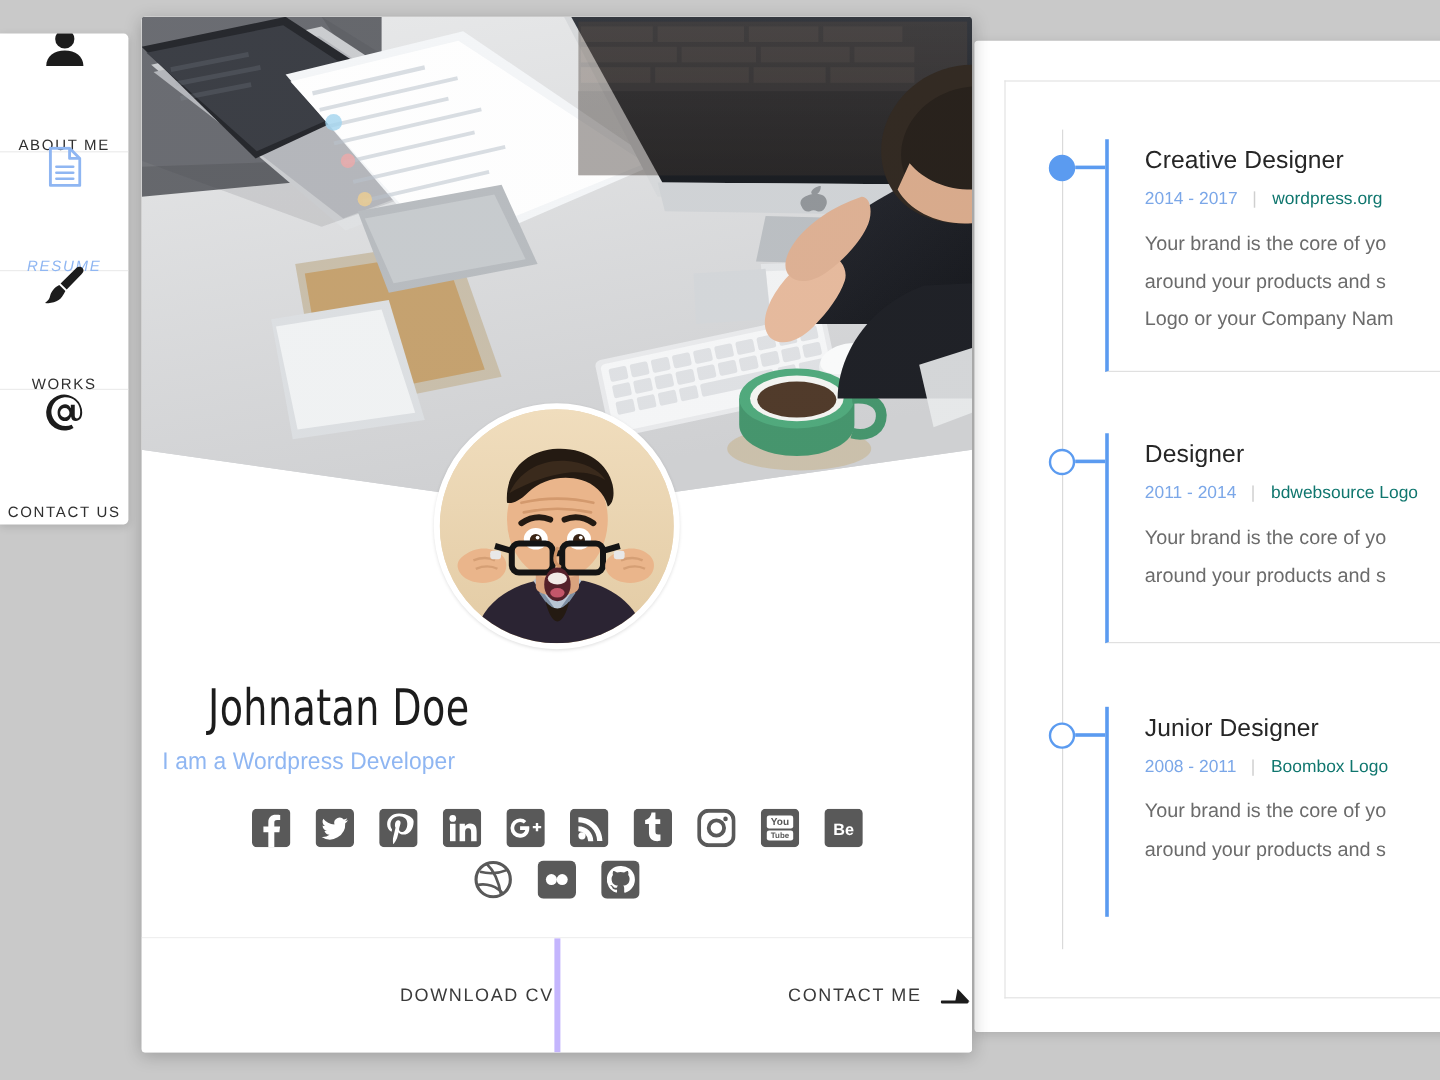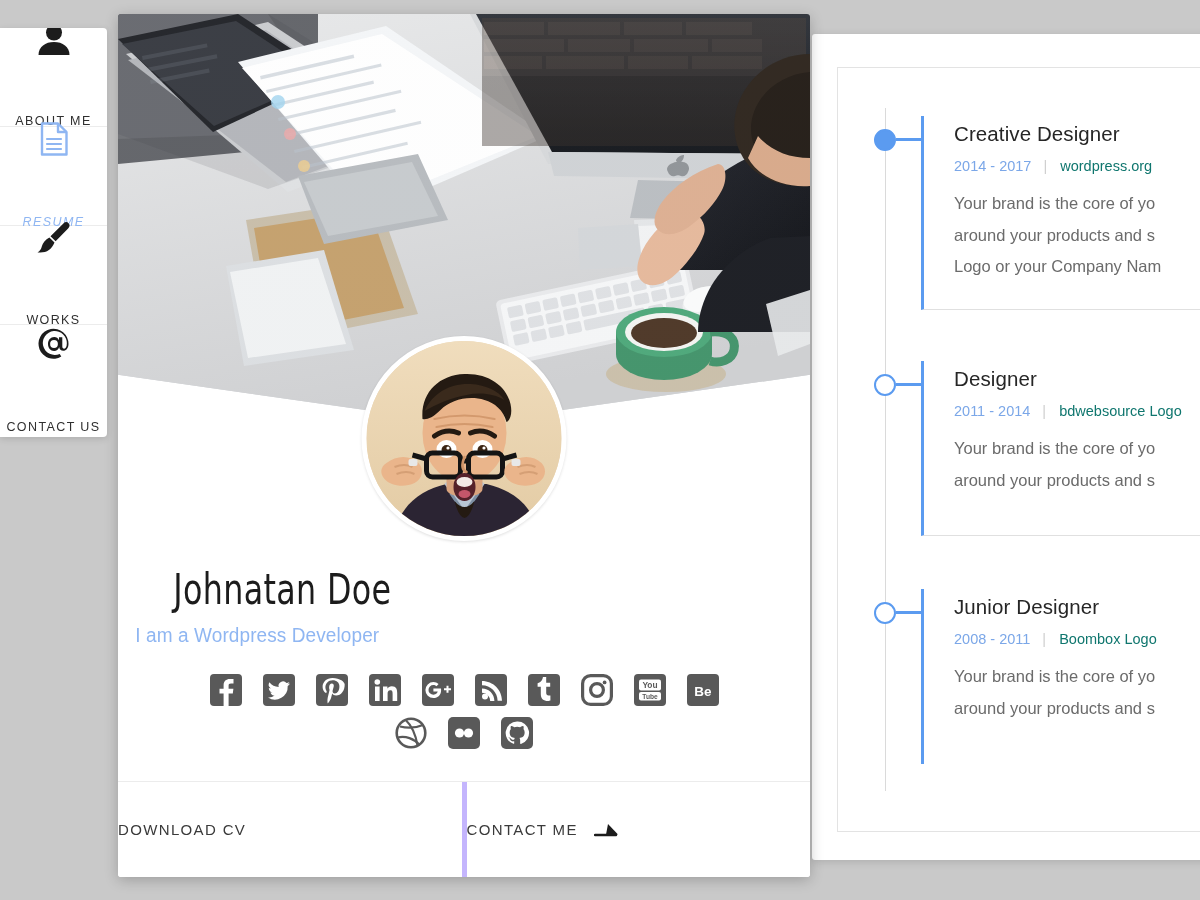--- a/index.html
+++ b/index.html
@@ -278,7 +278,7 @@
     flex: 1;
     display: flex;
     align-items: center;
-    justify-content: flex-start;
+    justify-content: flex-end;
     font-size: 15px;
     letter-spacing: 1.35px;
     color: #3a3a3a;

